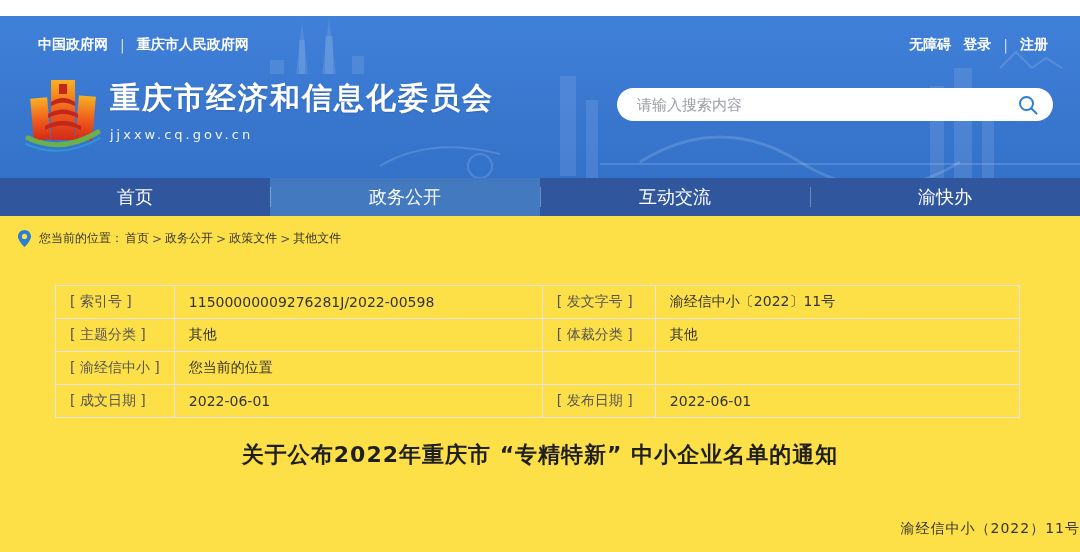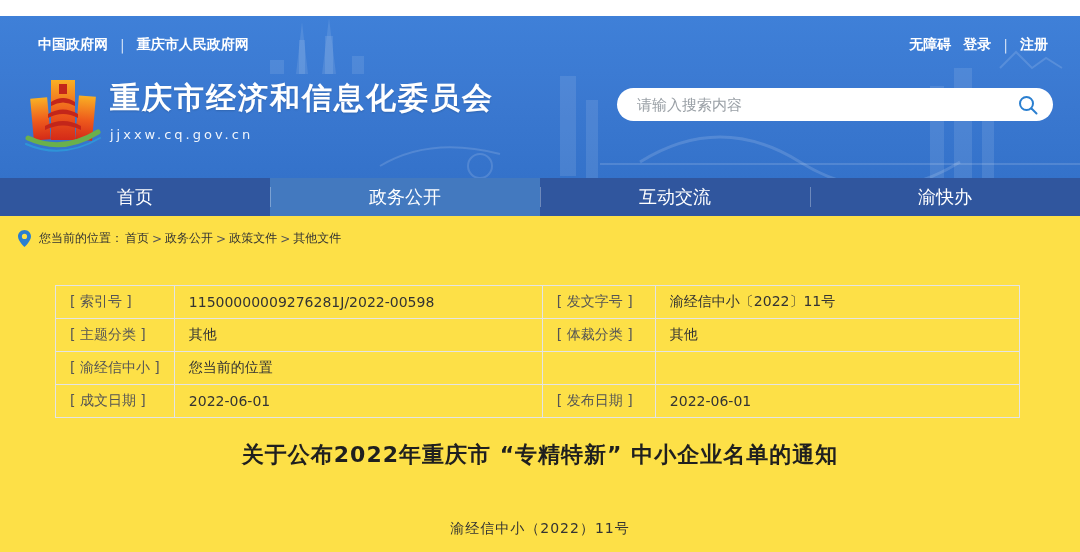--- a/index.html
+++ b/index.html
@@ -59,7 +59,7 @@
   
   .doc-title { margin-top:22px; text-align:center; font-size:22px; font-weight:bold; color:#1f1f1f;
     letter-spacing:1px; }
-  .doc-number { margin-top:50px; text-align:center; font-size:14px; color:#333; letter-spacing:1px; }
+  .doc-number { margin-top:50px; text-align:right; font-size:14px; color:#333; letter-spacing:1px; }
 </style>
 </head>
 <body>

